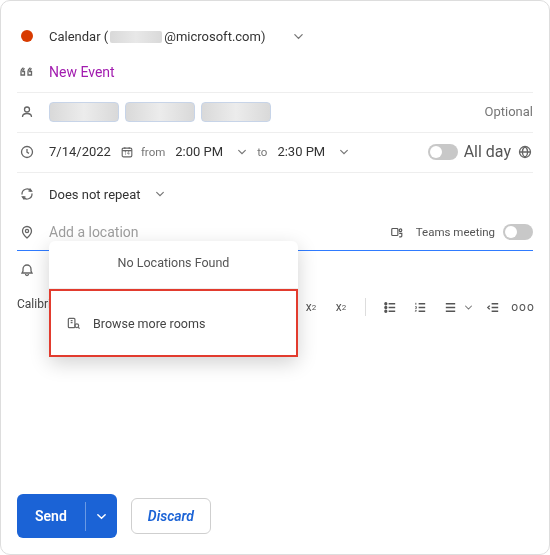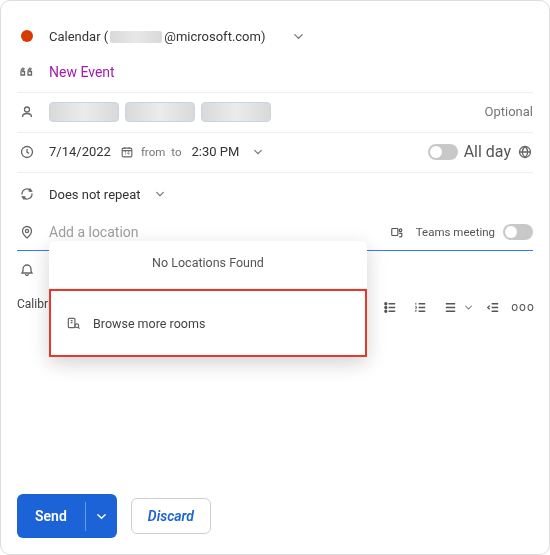--- a/index.html
+++ b/index.html
@@ -236,6 +236,14 @@
           </svg>
       </span>
       <span class="small-label">from</span>
+      <span class="time-btn">
+        <span>2:00 PM</span>
+        <span class="chev">
+            <svg width="10" height="10" viewBox="0 0 12 12">
+              <path d="M2 4l4 4 4-4" stroke="currentColor" stroke-width="1.4" fill="none" stroke-linecap="round"></path>
+            </svg>
+          </span>
+      </span>
       <span class="small-label">to</span>
       <span class="time-btn">
         <span>2:30 PM</span>

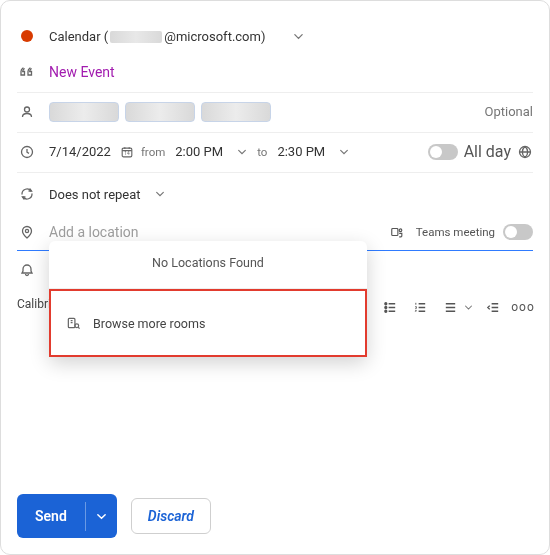--- a/index.html
+++ b/index.html
@@ -91,7 +91,7 @@
       position: absolute;
       left: 48px;
       top: 240px;
-      width: 318px;
+      width: 249px;
       background: #fff;
       border-radius: 6px;
       box-shadow: 0 6px 20px rgba(0,0,0,0.18);

